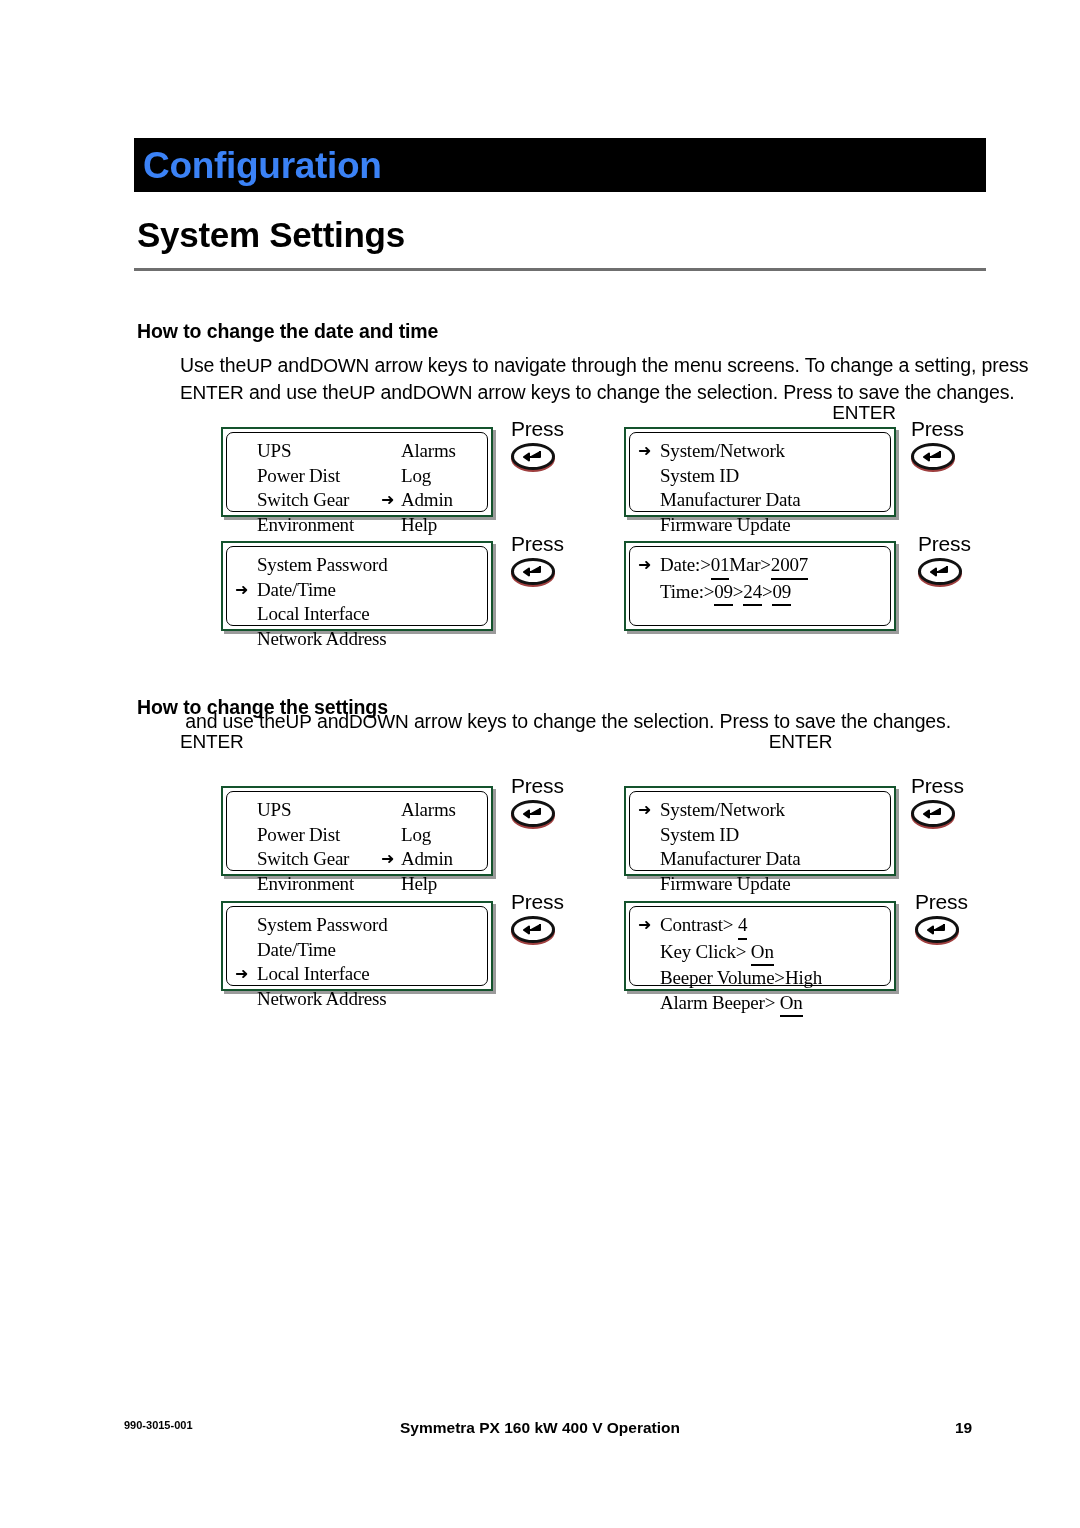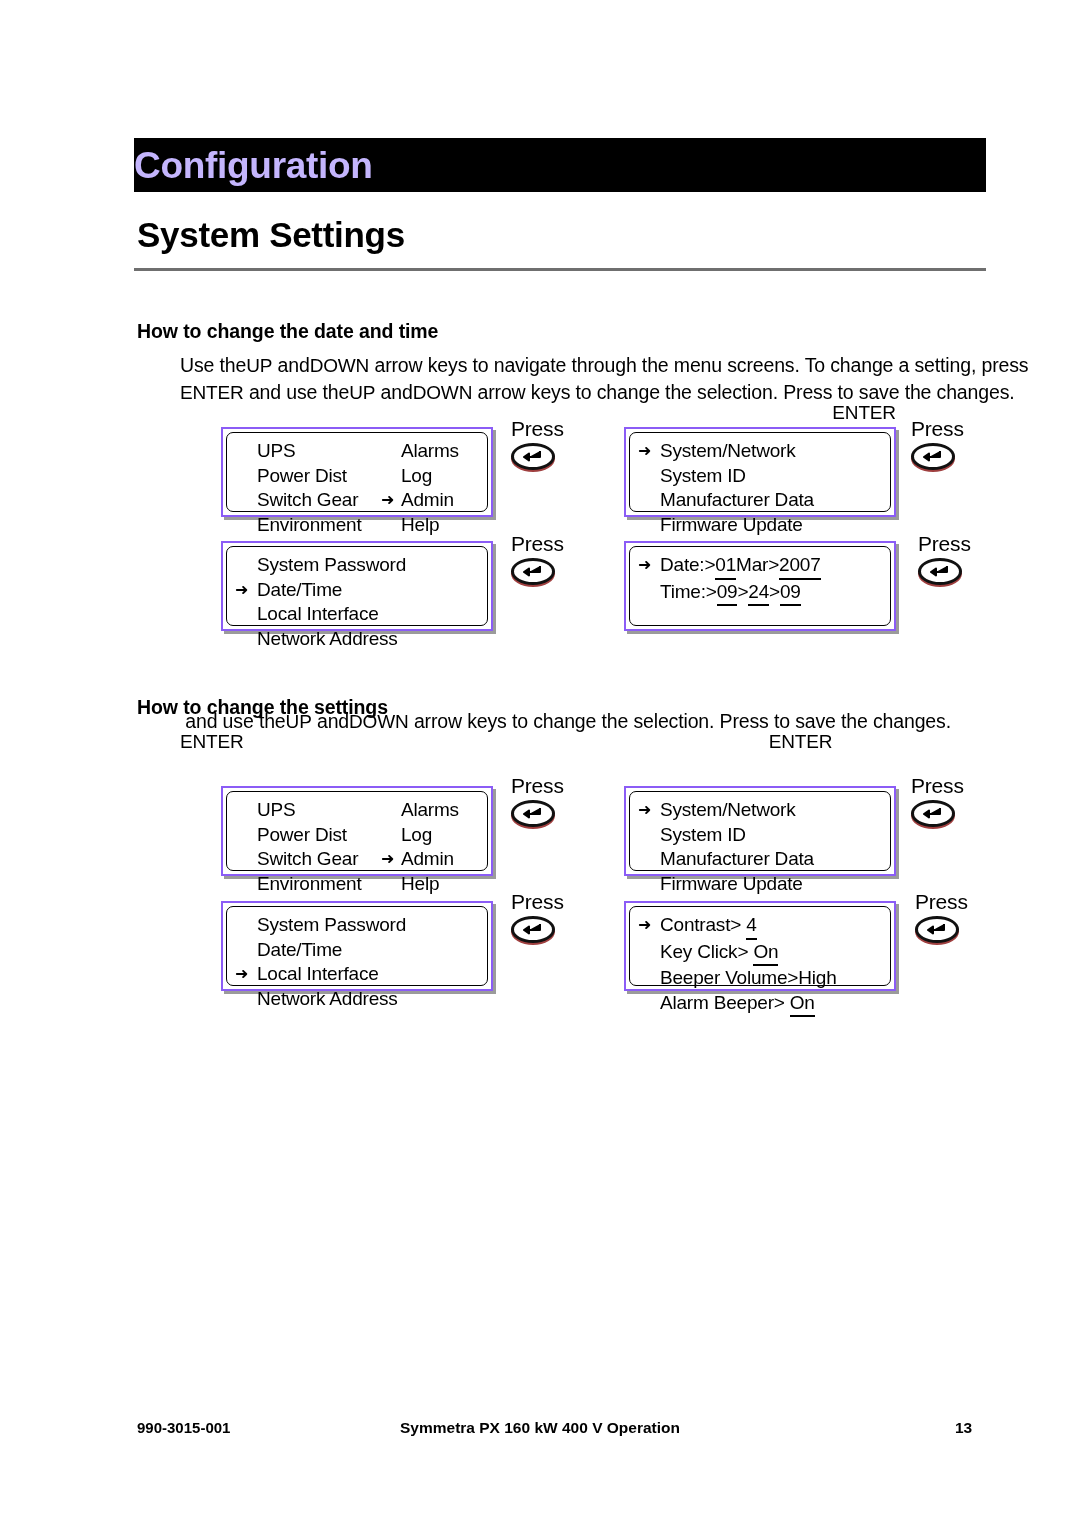--- a/index.html
+++ b/index.html
@@ -22,8 +22,8 @@
     display:flex; align-items:center;
   }
   .chapter-bar .title {
-    color:#c4b5fd; font-size:37px; font-weight:bold;
-    letter-spacing:-0.3px; padding-left:0; line-height:1;
+    color:#3b82f6; font-size:37px; font-weight:bold;
+    letter-spacing:-0.3px; padding-left:9px; line-height:1;
   }
 
   

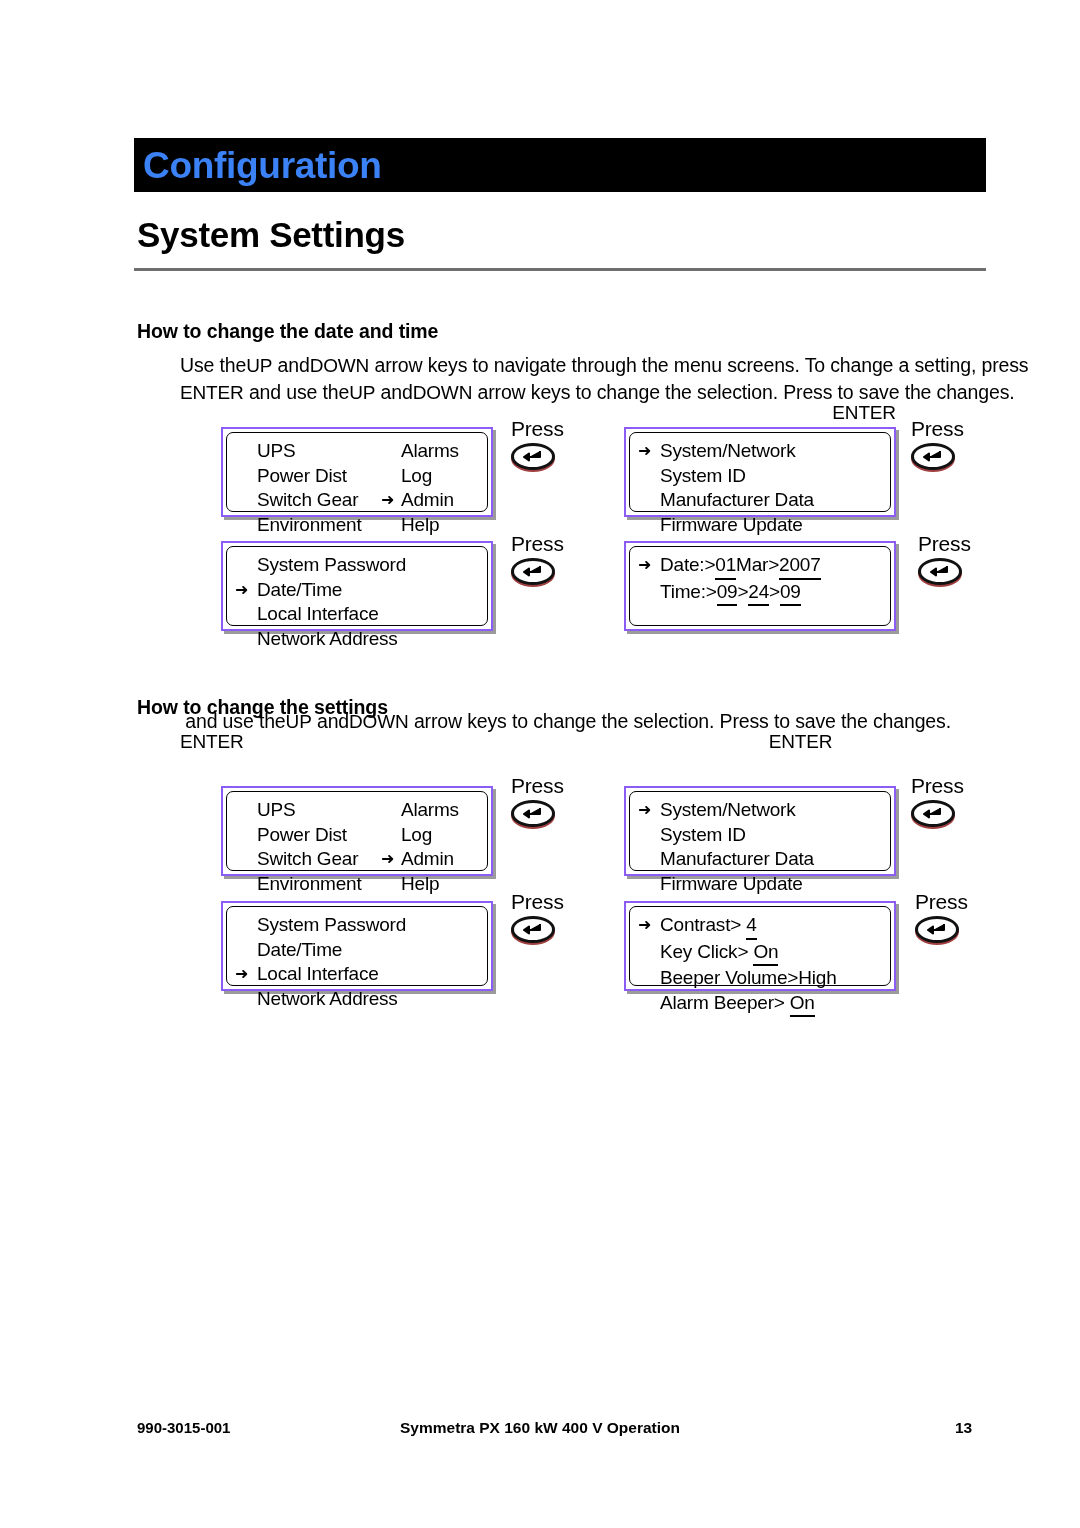--- a/index.html
+++ b/index.html
@@ -59,10 +59,11 @@
   
   .lcd {
     position:absolute;
-    border:2px solid #8b5cf6;
+    border:2px solid #14532d;
     background:#ffffff;
     box-shadow: 3px 3px 0 0 #9b9b9b;
     padding:3px;
+    font-family:Liberation Serif, serif;
   }
   .lcd-inner {
     width:100%; height:100%;

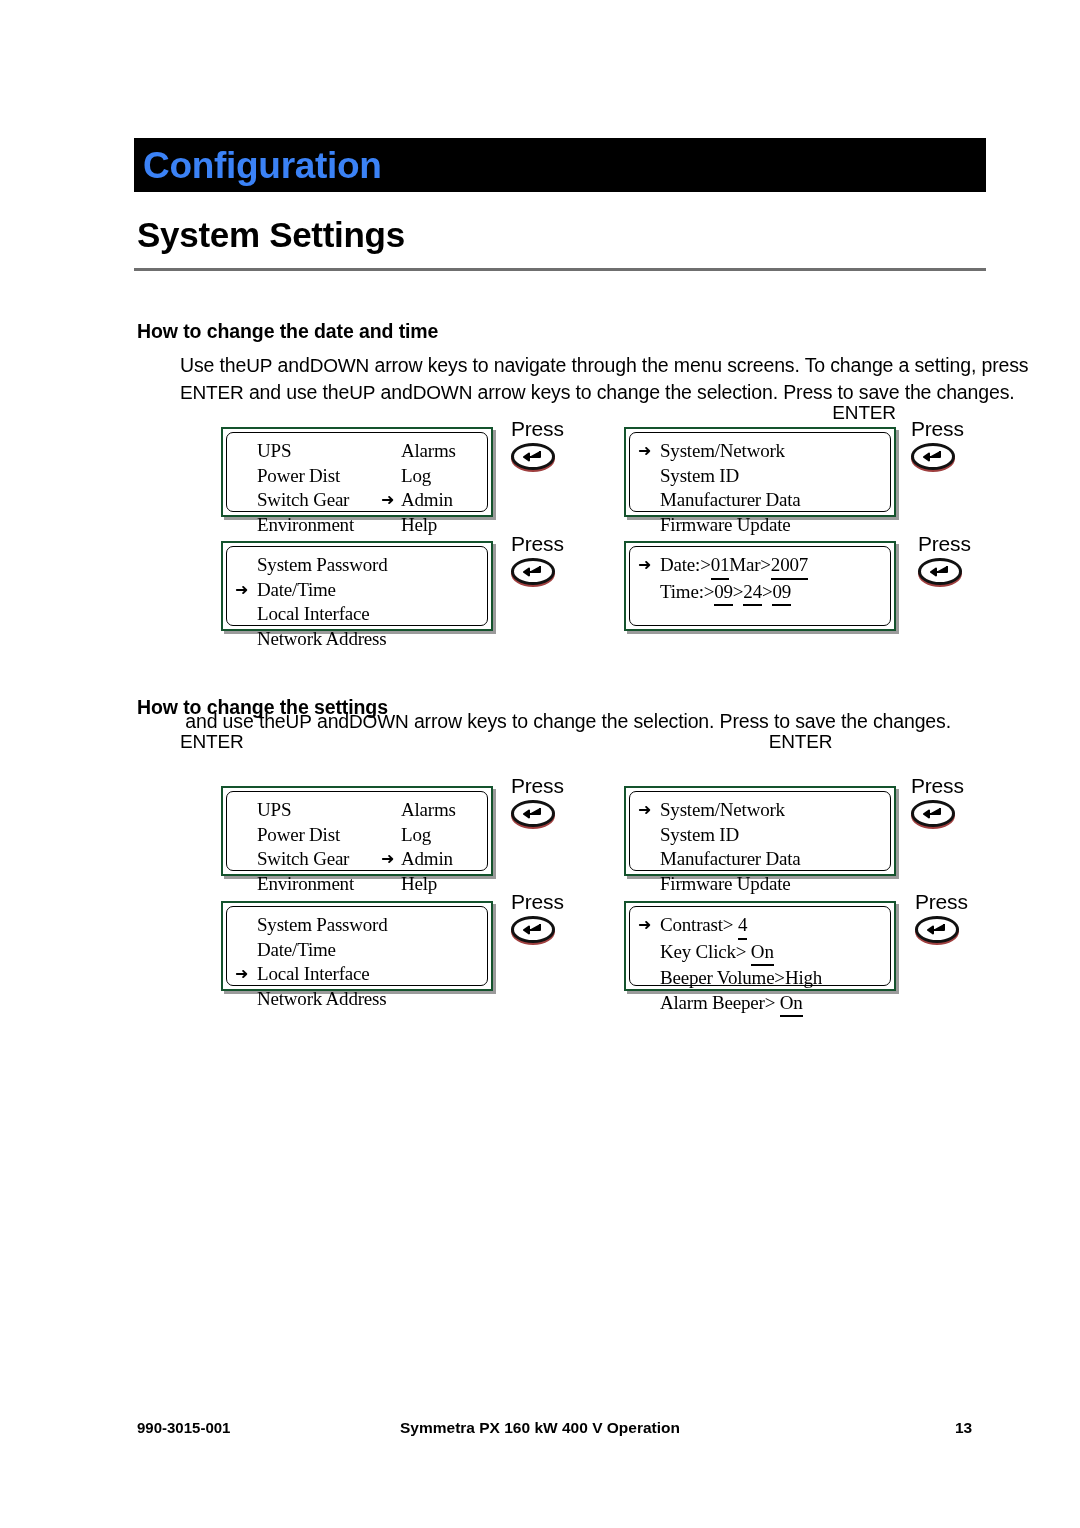--- a/index.html
+++ b/index.html
@@ -109,7 +109,7 @@
 
   
   .footer { position:absolute; top:1419px; left:0; width:1080px; height:26px; }
-  .footer .f-left   { position:absolute; left:137px;  font-size:15px; font-weight:bold; }
+  .footer .f-left   { position:absolute; left:124px;  font-size:11px; font-weight:bold; }
   .footer .f-center { position:absolute; left:0; width:1080px; text-align:center;
                       font-size:15.5px; font-weight:bold; }
   .footer .f-right  { position:absolute; left:955px; font-size:15.5px; font-weight:bold; }

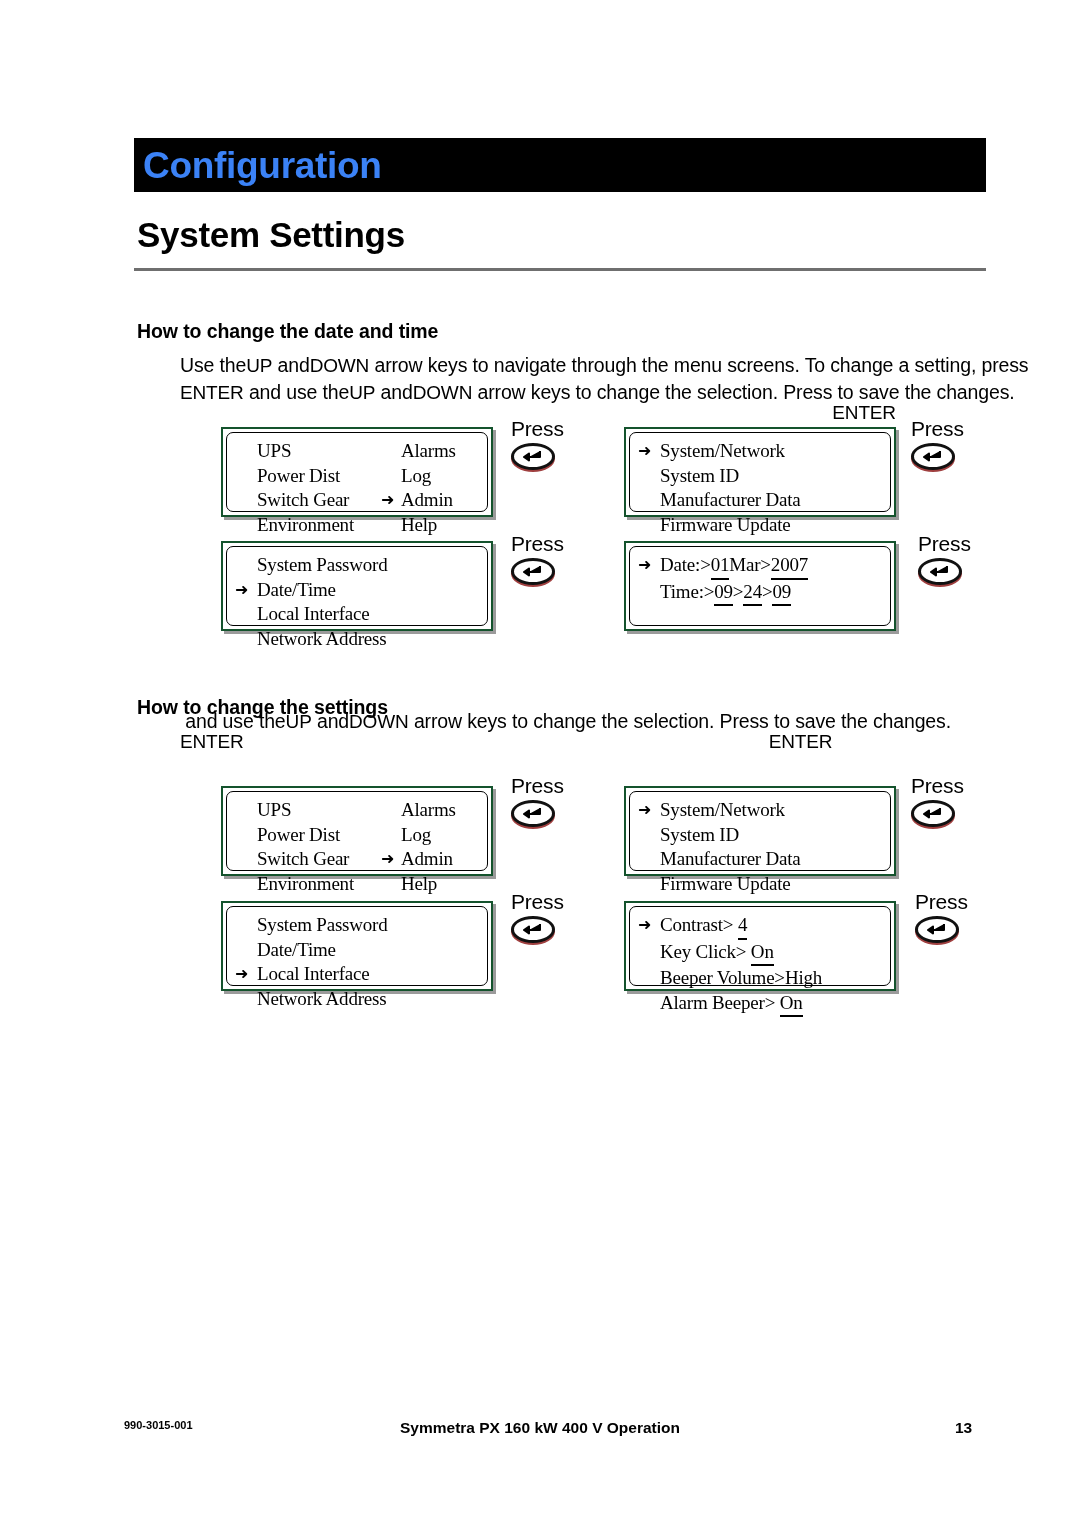--- a/index.html
+++ b/index.html
@@ -287,7 +287,7 @@
   <div class="footer">
     <div class="f-left">990-3015-001</div>
     <div class="f-center">Symmetra PX 160 kW 400 V Operation</div>
-    <div class="f-right">13</div>
+    <div class="f-right">19</div>
   </div>
 
 </div>

